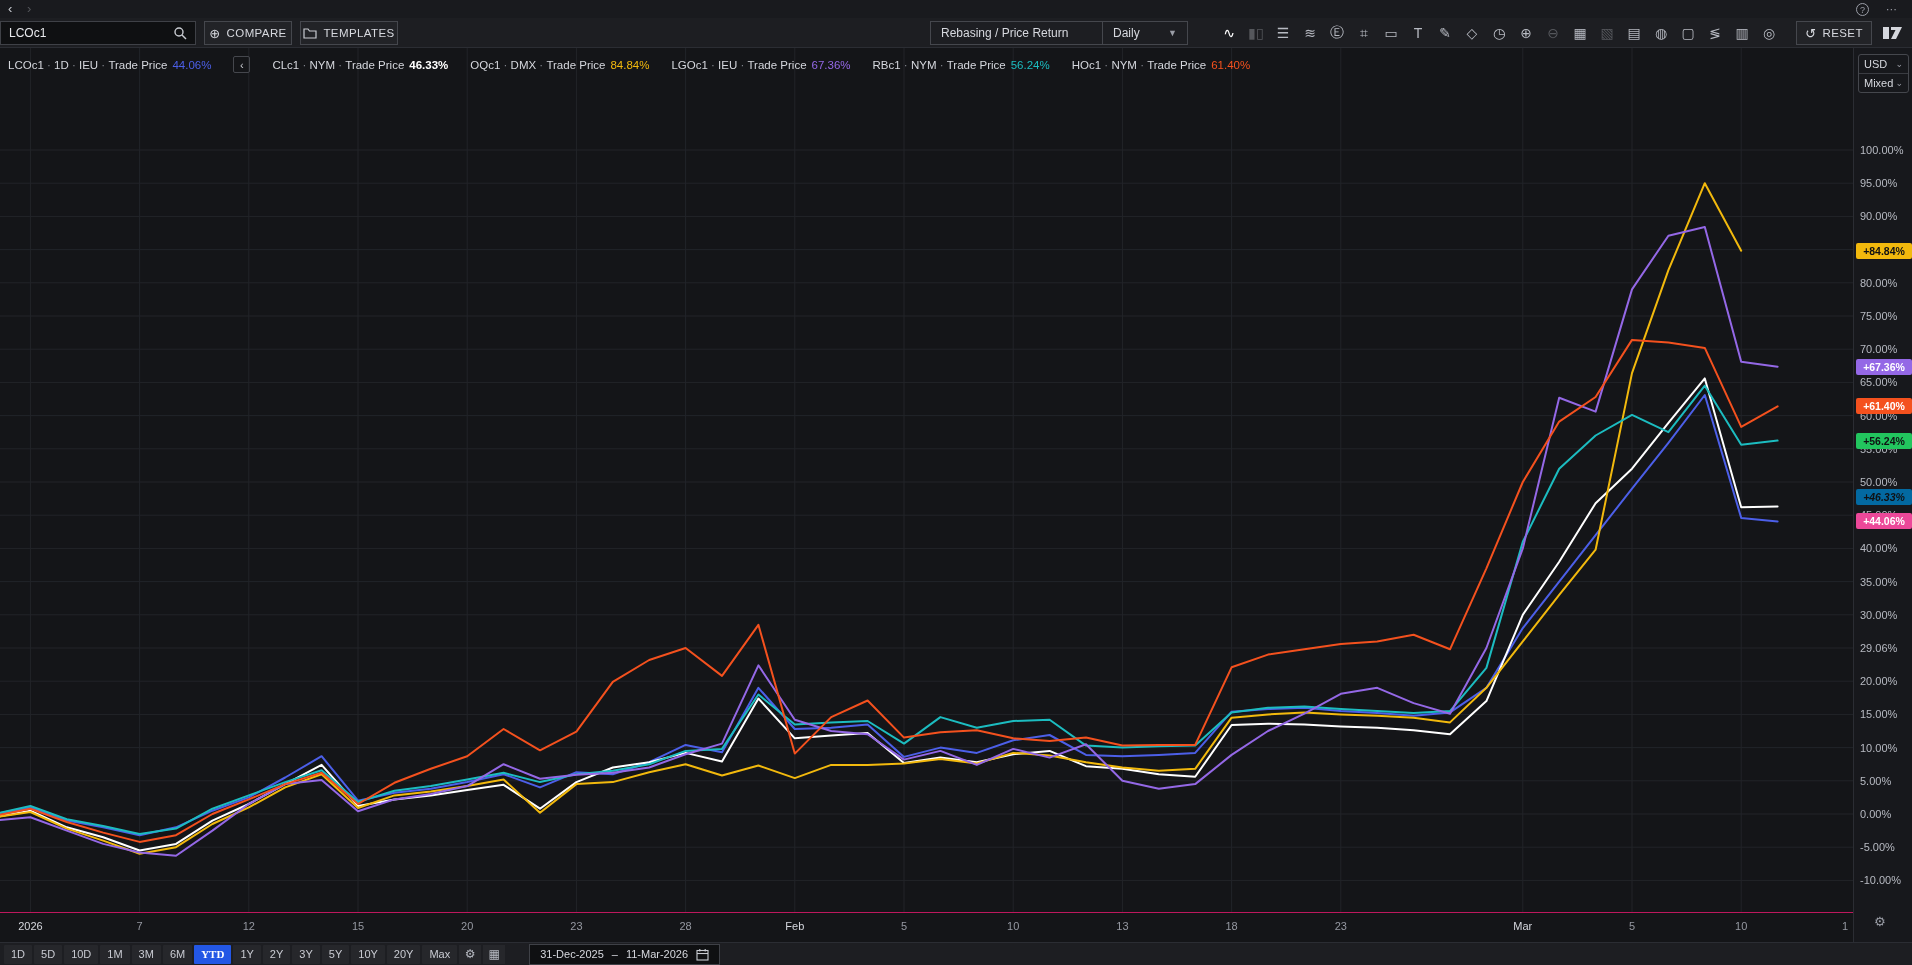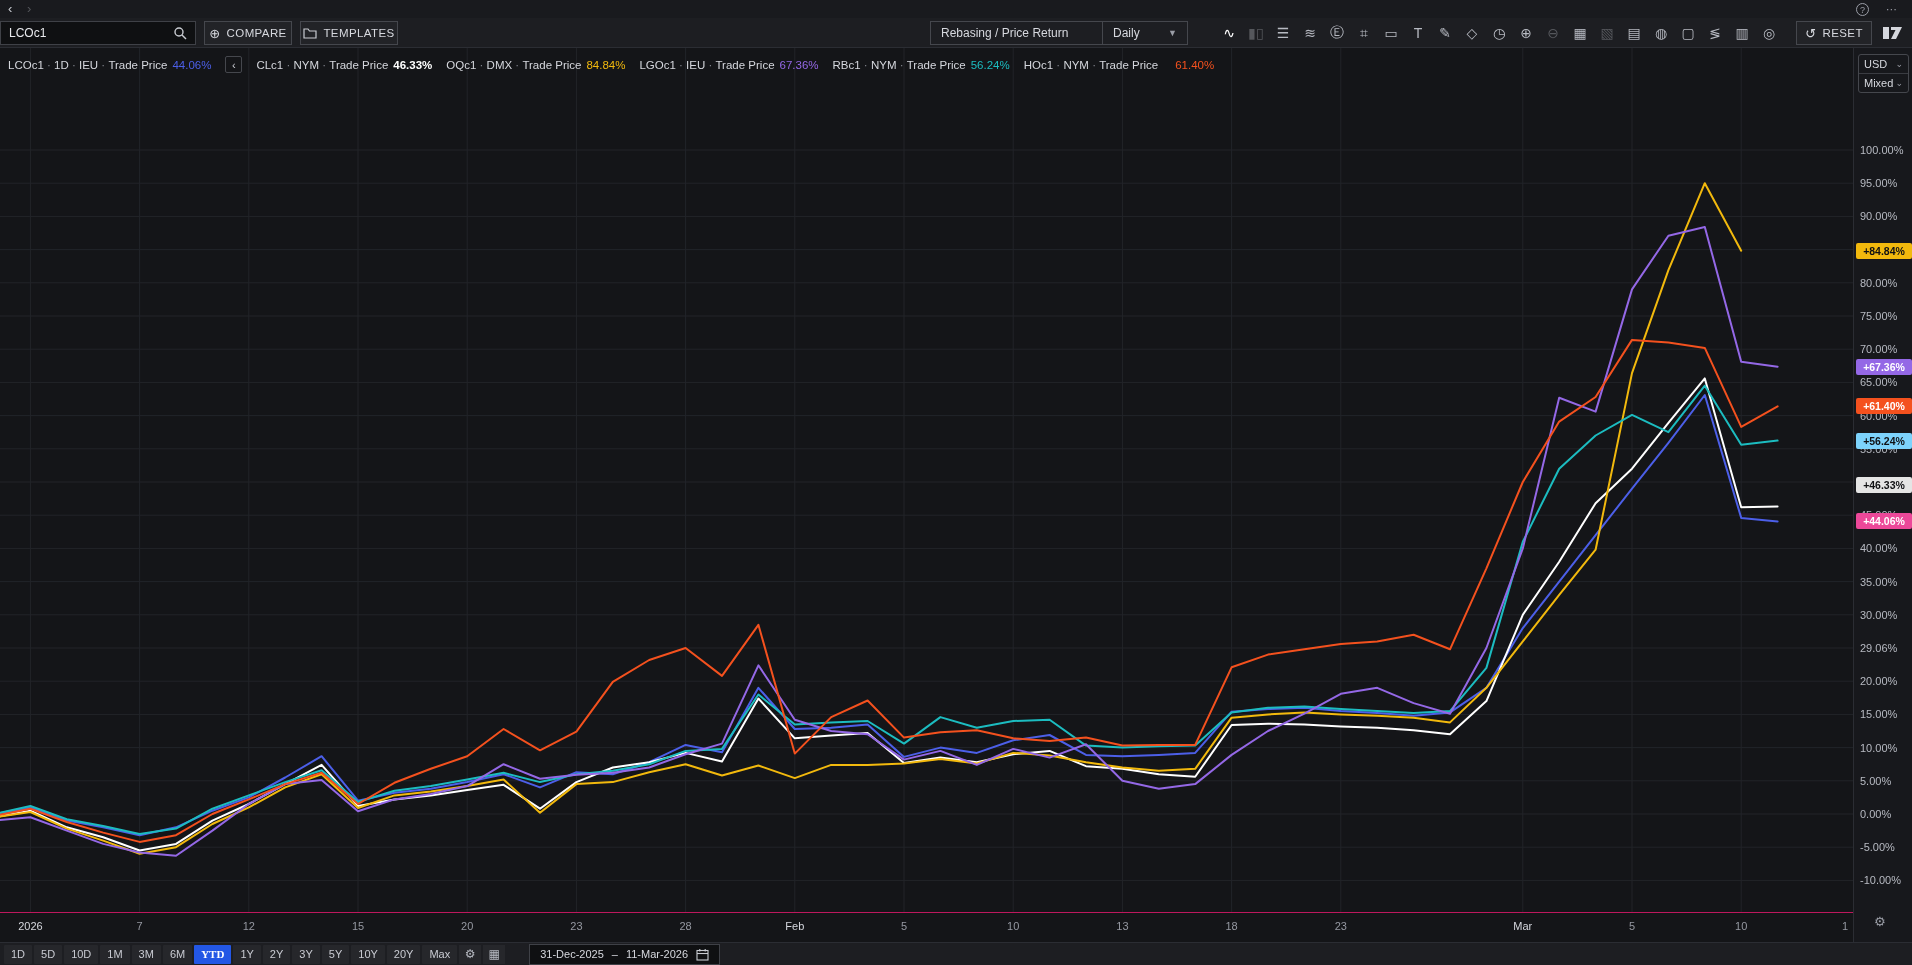--- a/index.html
+++ b/index.html
@@ -42,7 +42,7 @@
   .chart-region { position:relative; width:1912px; height:894px; background:#141518; }
   svg.plot { position:absolute; left:0; top:0; }
 
-  .legend { position:absolute; left:8px; top:8px; display:flex; align-items:center; gap:14px;
+  .legend { position:absolute; left:8px; top:8px; display:flex; align-items:center; gap:22px;
             font-size:11.5px; z-index:5; }
   .legend-item { display:flex; align-items:center; gap:5px; cursor:pointer; white-space:nowrap; }
   .leg-txt { color:#d5d7dd; }

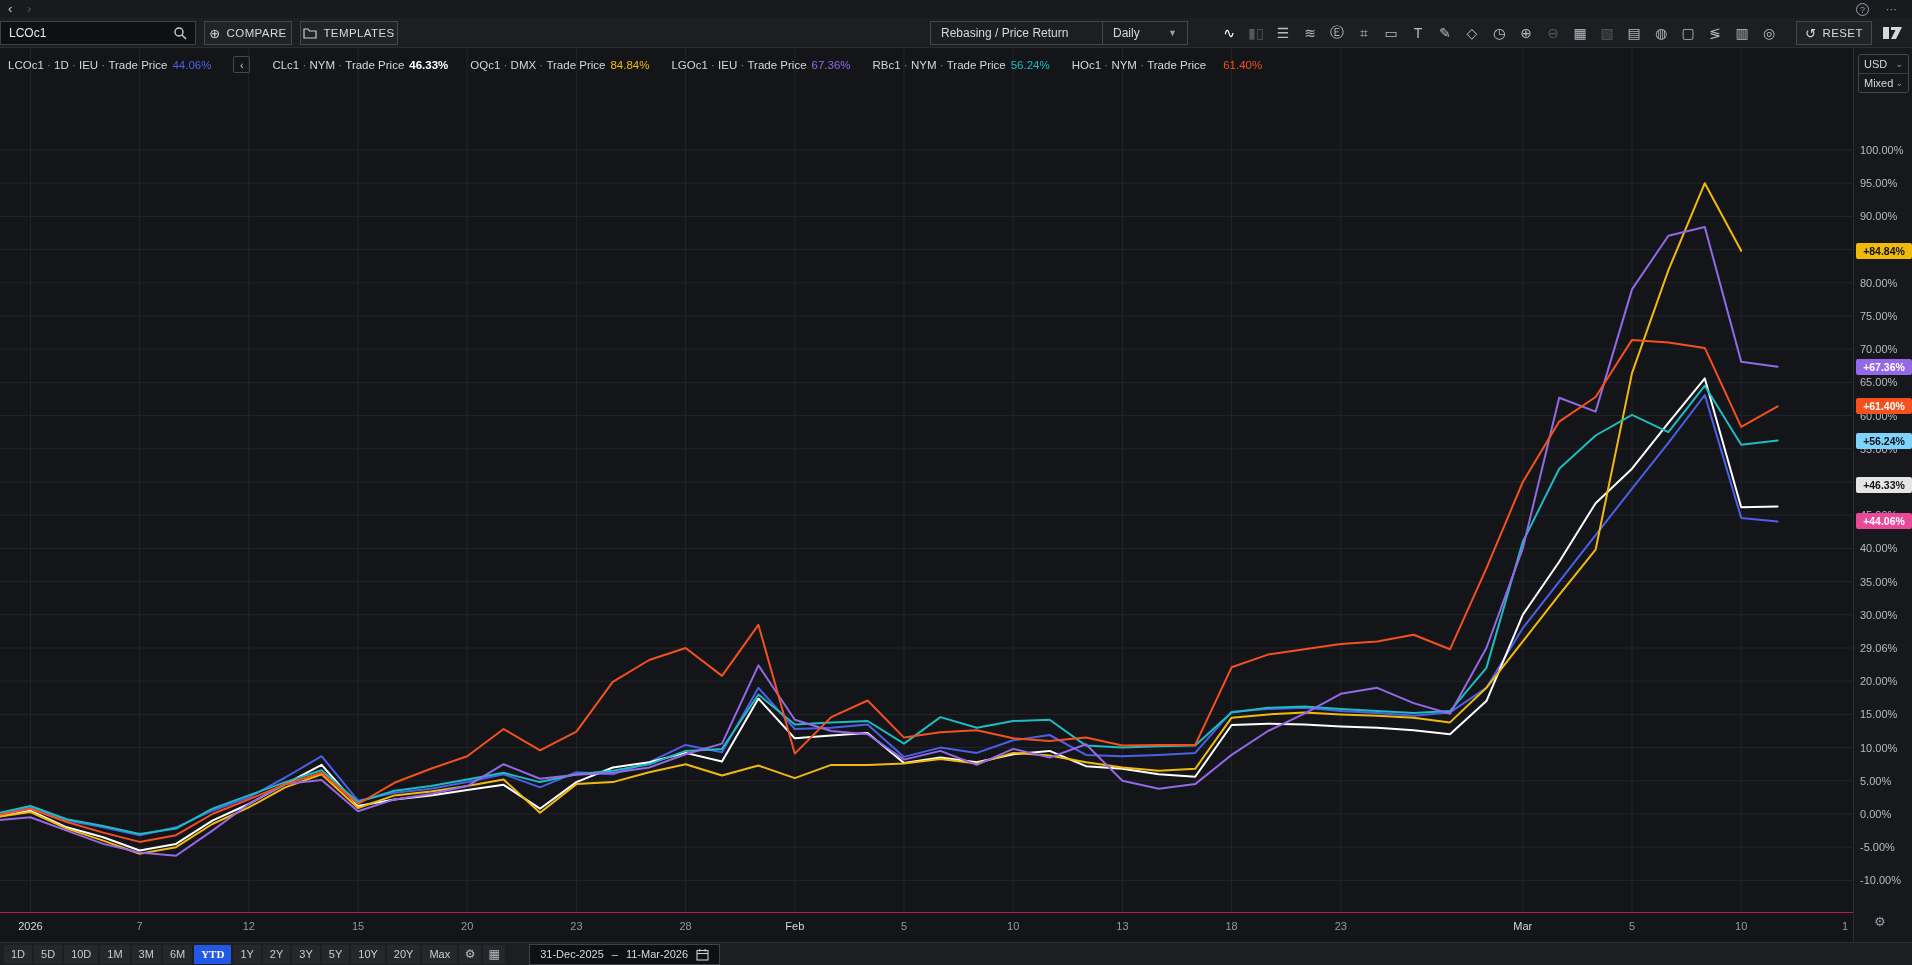--- a/index.html
+++ b/index.html
@@ -225,7 +225,7 @@
         </span>
         <span class="legend-item">
           <span><span class="leg-txt">HOc1</span><span class="leg-dot">&nbsp;·&nbsp;</span><span class="leg-txt">NYM</span><span class="leg-dot">&nbsp;·&nbsp;</span><span class="leg-txt">Trade Price</span></span>
-          <span class="leg-val" style="color: rgb(244, 81, 30); font-weight: normal; margin-left: 12px;">61.40%</span>
+          <span class="leg-val" style="color: rgb(244, 81, 30); font-weight: normal;">61.40%</span>
         </span>
       </div>
 

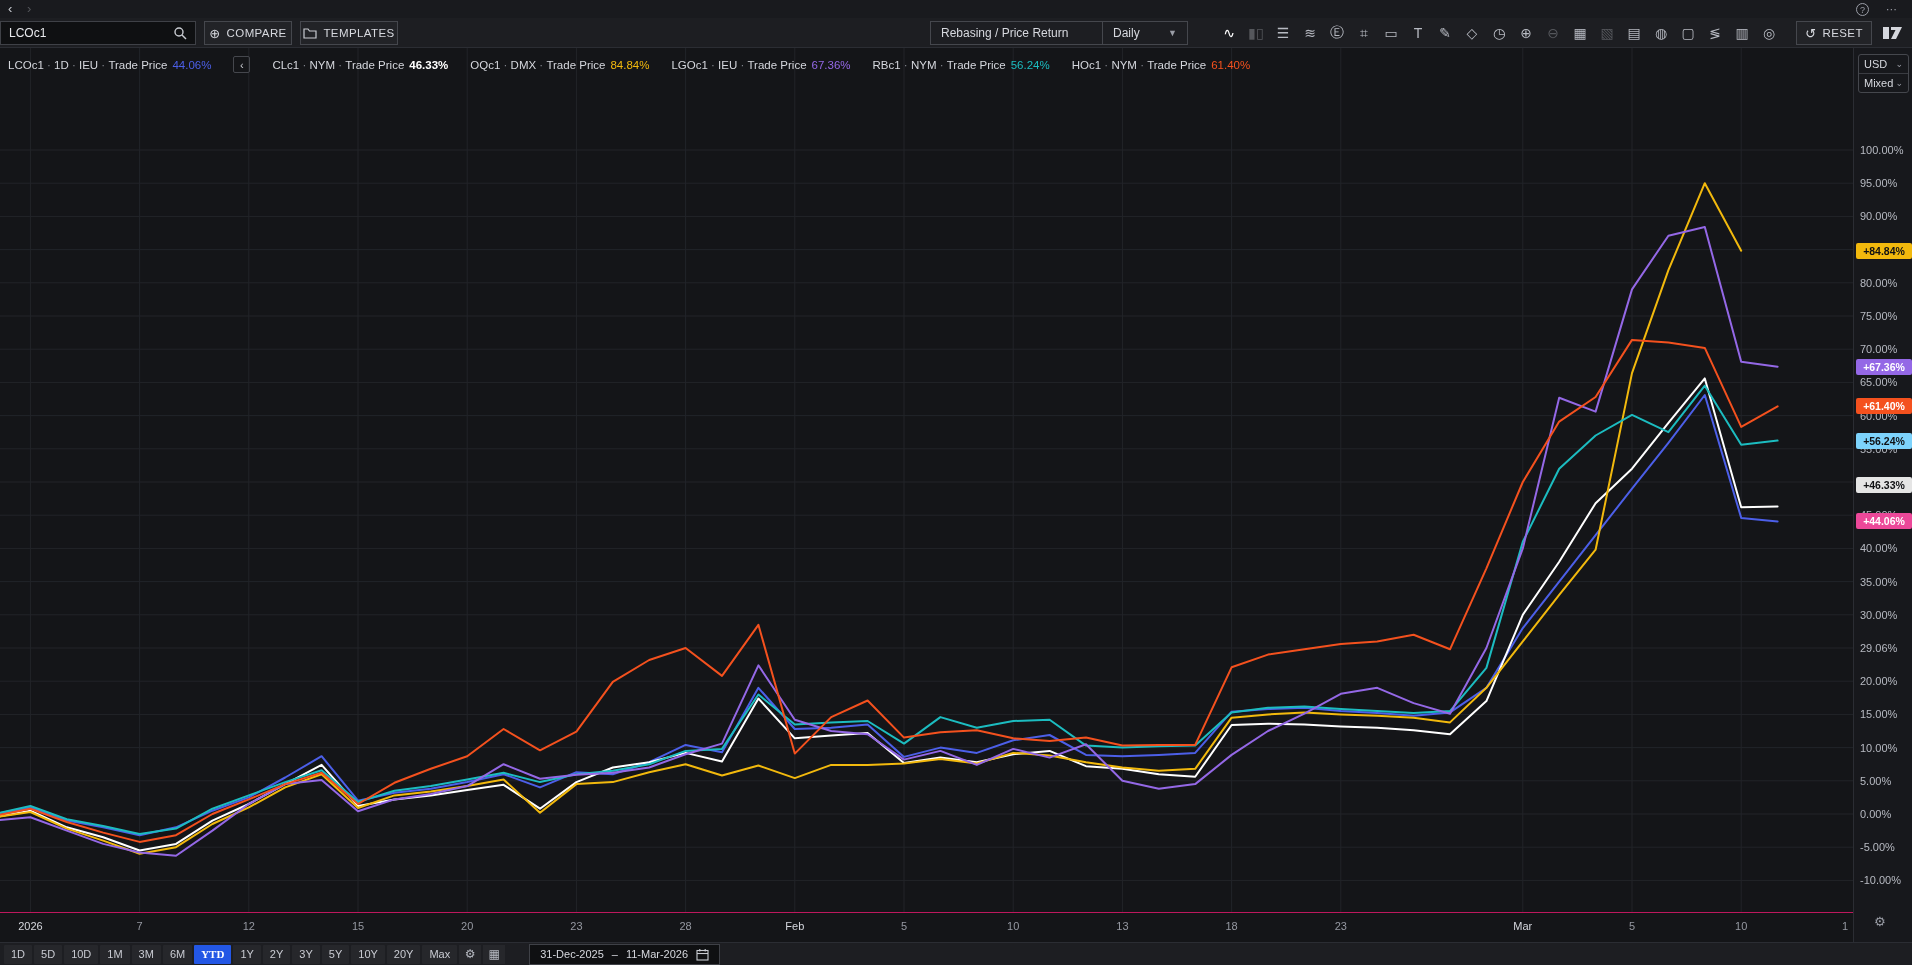--- a/index.html
+++ b/index.html
@@ -269,7 +269,7 @@
           <span class="scale-badge" style="top: 194.662px; background: rgb(242, 185, 13); color: rgb(16, 17, 20);">+84.84%</span>
           <span class="scale-badge" style="top: 310.73px; background: rgb(148, 104, 230); color: rgb(255, 255, 255);">+67.36%</span>
           <span class="scale-badge" style="top: 350.304px; background: rgb(244, 81, 30); color: rgb(255, 255, 255);">+61.40%</span>
-          <span class="scale-badge" style="top: 384.566px; background: #7dd3fc; color: rgb(16, 17, 20);">+56.24%</span>
+          <span class="scale-badge" style="top: 384.566px; background: #22c55e; color: rgb(16, 17, 20);">+56.24%</span>
           <span class="scale-badge" style="top: 429px; background: #e5e5e5; color: rgb(16, 17, 20);">+46.33%</span>
           <span class="scale-badge" style="top: 465.442px; background: #ec4899; color: rgb(255, 255, 255);">+44.06%</span>
         </div>

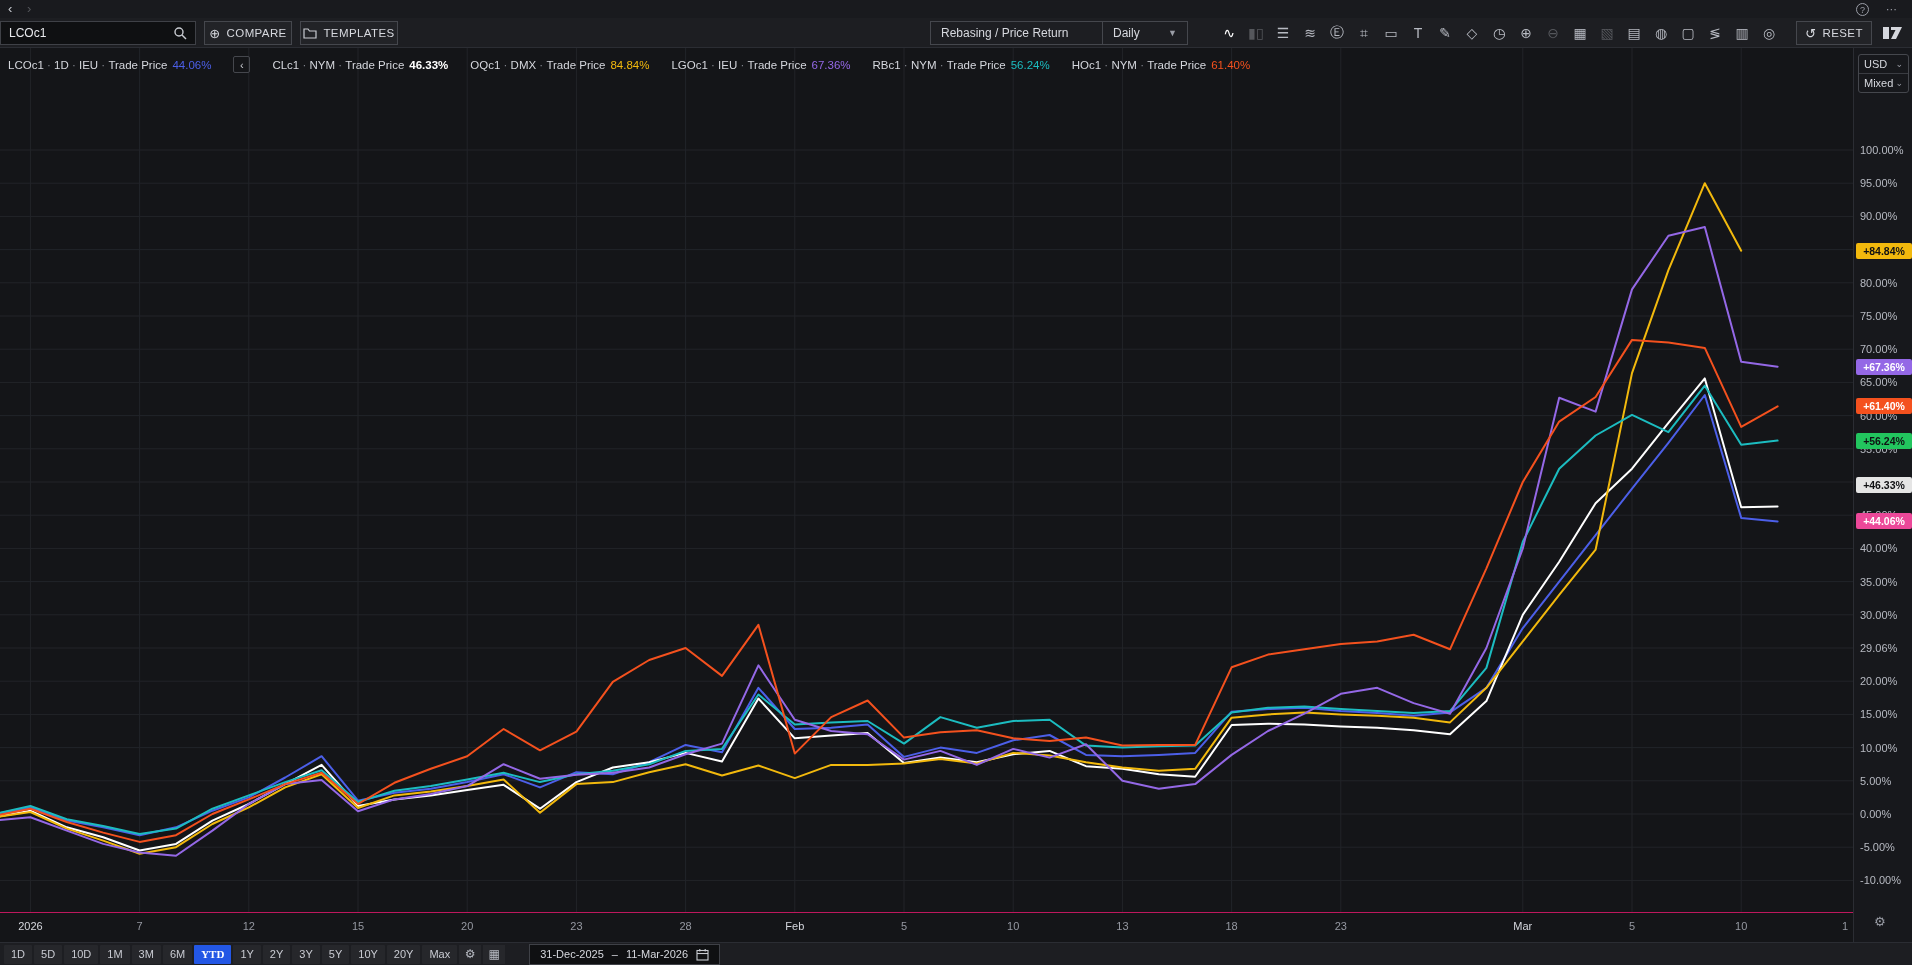--- a/index.html
+++ b/index.html
@@ -270,7 +270,7 @@
           <span class="scale-badge" style="top: 310.73px; background: rgb(148, 104, 230); color: rgb(255, 255, 255);">+67.36%</span>
           <span class="scale-badge" style="top: 350.304px; background: rgb(244, 81, 30); color: rgb(255, 255, 255);">+61.40%</span>
           <span class="scale-badge" style="top: 384.566px; background: #22c55e; color: rgb(16, 17, 20);">+56.24%</span>
-          <span class="scale-badge" style="top: 429px; background: #e5e5e5; color: rgb(16, 17, 20);">+46.33%</span>
+          <span class="scale-badge" style="top: 441px; background: #0369a1; color: rgb(16, 17, 20); font-style: italic;">+46.33%</span>
           <span class="scale-badge" style="top: 465.442px; background: #ec4899; color: rgb(255, 255, 255);">+44.06%</span>
         </div>
       <span class="axis-gear">⚙</span>

